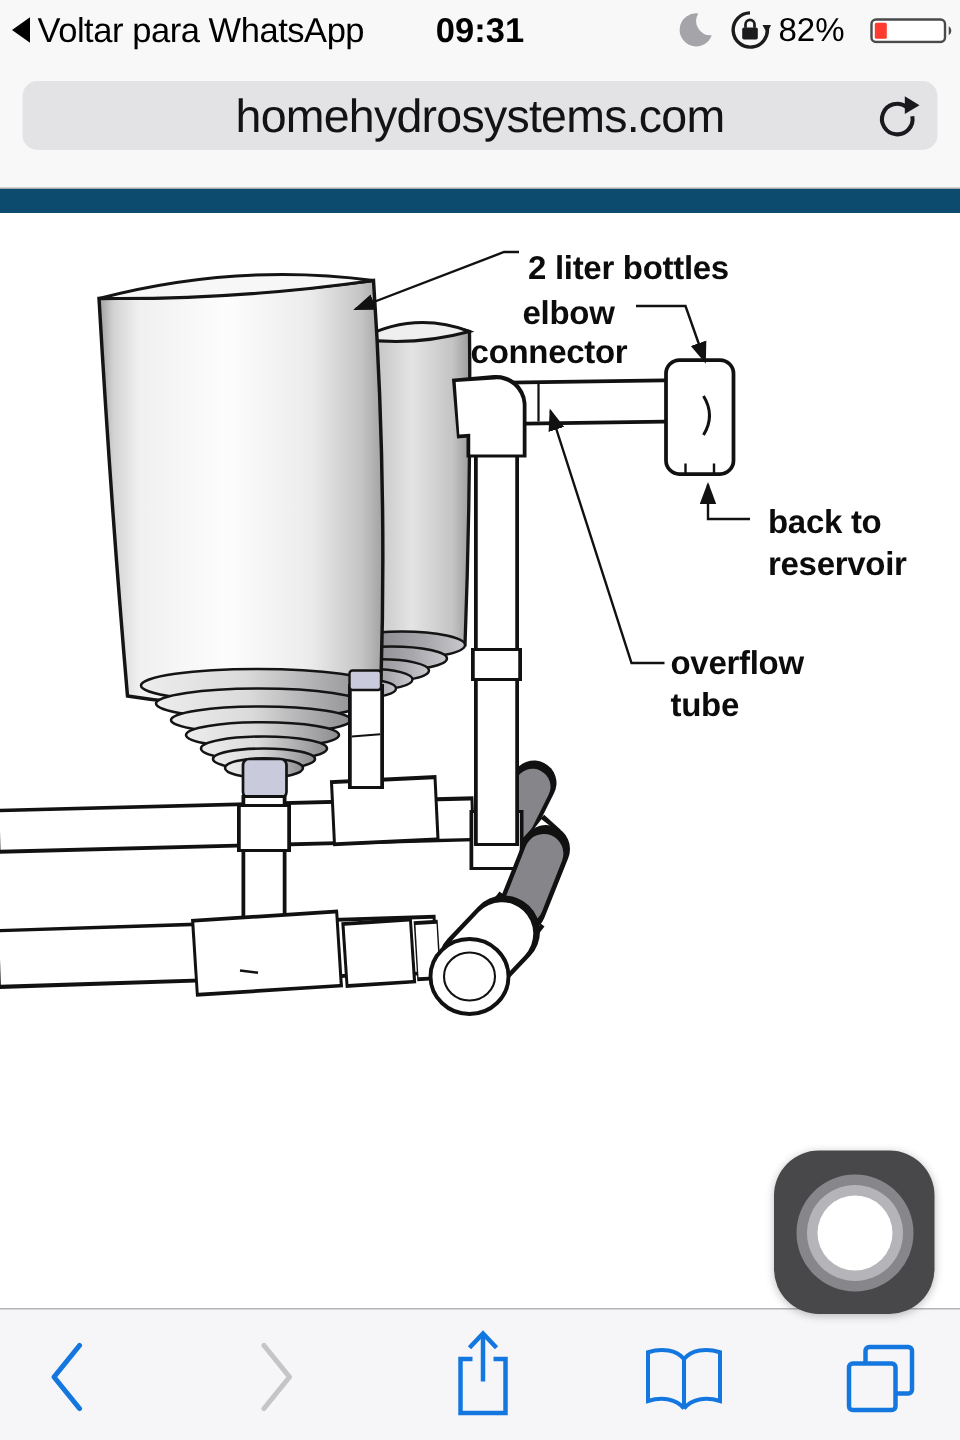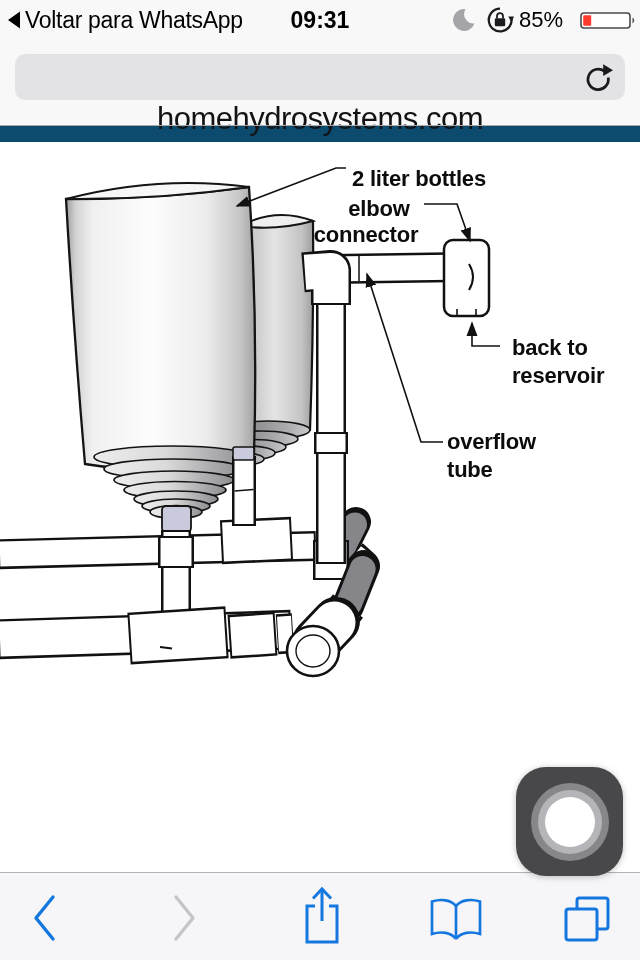--- a/index.html
+++ b/index.html
@@ -63,7 +63,7 @@
         <path d="M11,12.5 v-2.3 a3,3 0 0 1 6,0 V12.5" fill="none" stroke="#1c1c1e" stroke-width="1.8"></path>
         <rect x="8.8" y="12.3" width="10.4" height="8" rx="1.2" fill="#1c1c1e"></rect>
       </svg>
-      <span class="battpct">85%</span>
+      <span class="battpct">82%</span>
       <svg class="battery" width="58" height="17" viewBox="0 0 58 17">
         <rect x="1" y="1" width="49" height="15" rx="3" fill="#fff" stroke="#4a4a4c" stroke-width="1.6"></rect>
         <rect x="3.2" y="3.2" width="8" height="10.6" rx="1" fill="#ff3b30"></rect>

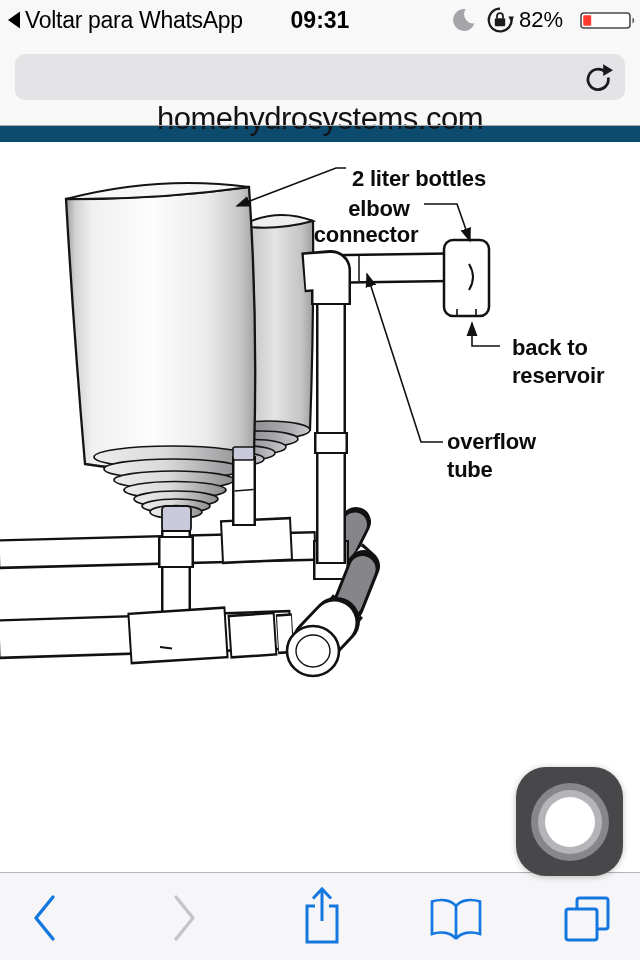--- a/index.html
+++ b/index.html
@@ -22,7 +22,7 @@
   .urlfield{position:absolute;left:15px;top:14px;width:610px;height:46px;background:#e3e3e5;
     border-radius:10px;cursor:text;}
   .urltext{position:absolute;left:0;top:0;width:610px;height:46px;text-align:center;line-height:47px;
-    font-size:31px;color:#131315;letter-spacing:-.5px;margin-top:41px;}
+    font-size:31px;color:#131315;letter-spacing:-.5px;}
   .reload{position:absolute;right:10px;top:7px;cursor:pointer;}
   
   .content{position:absolute;top:142px;left:0;width:640px;height:746px;background:#fff;}

